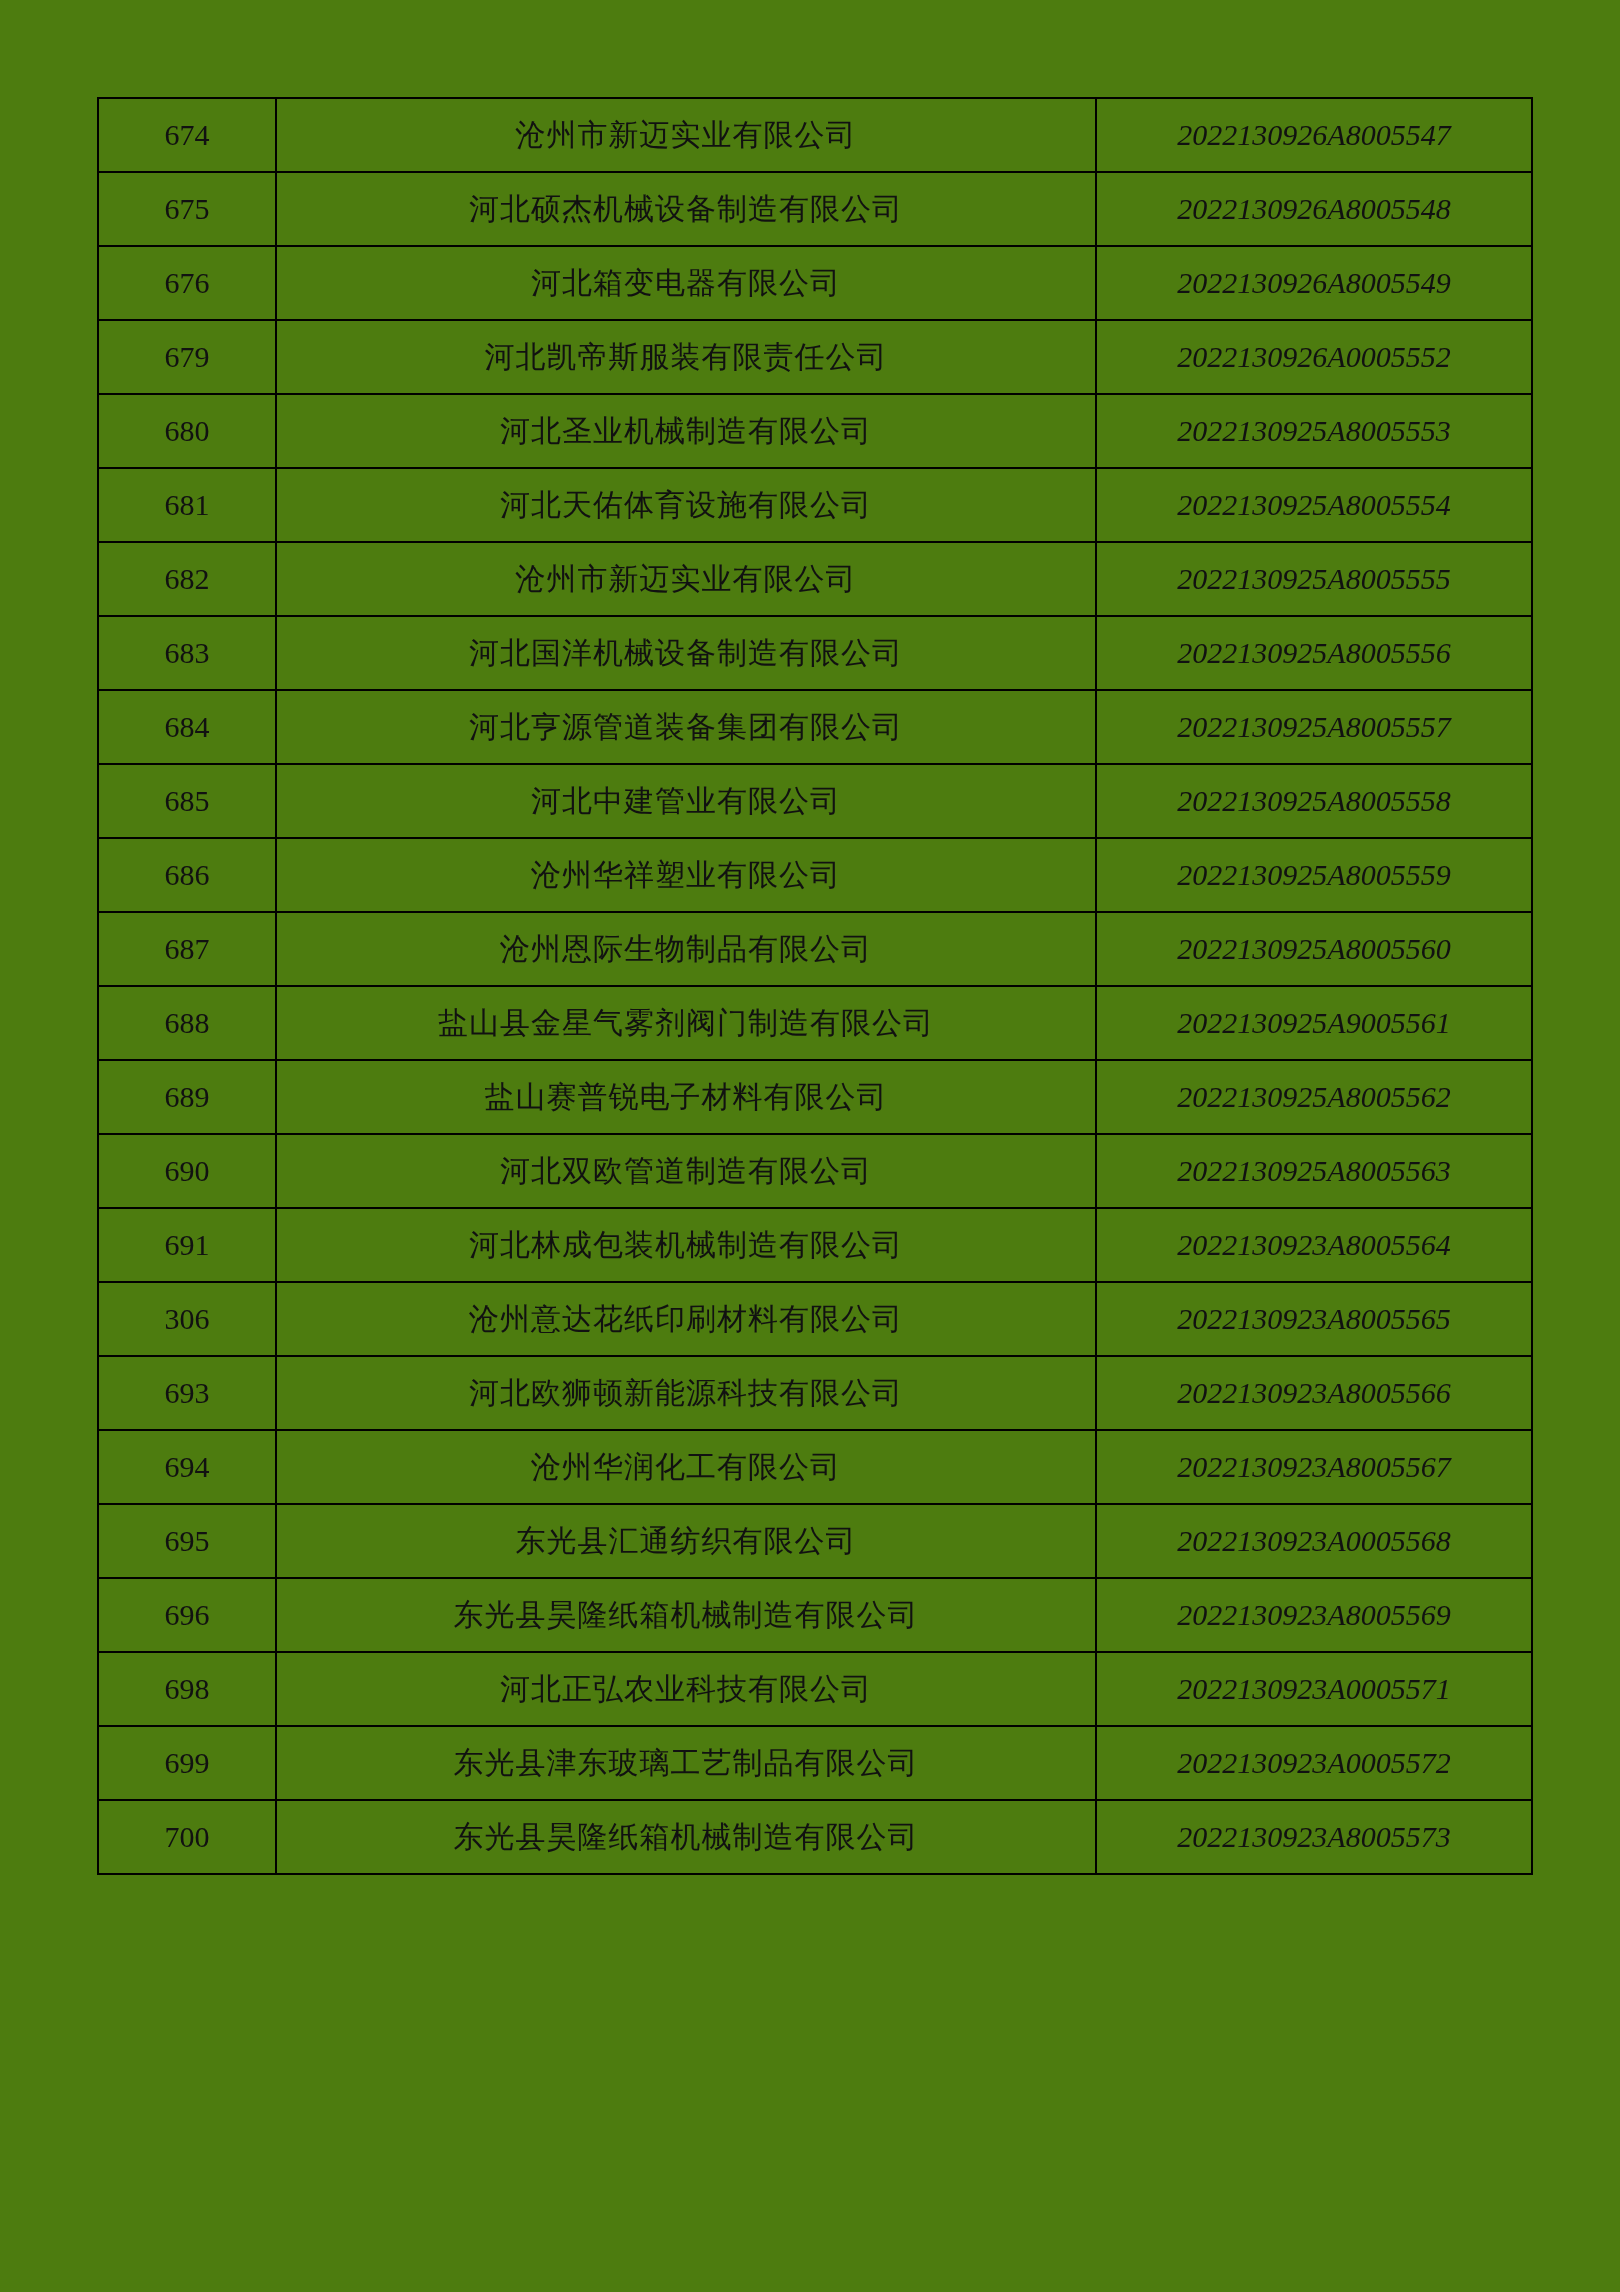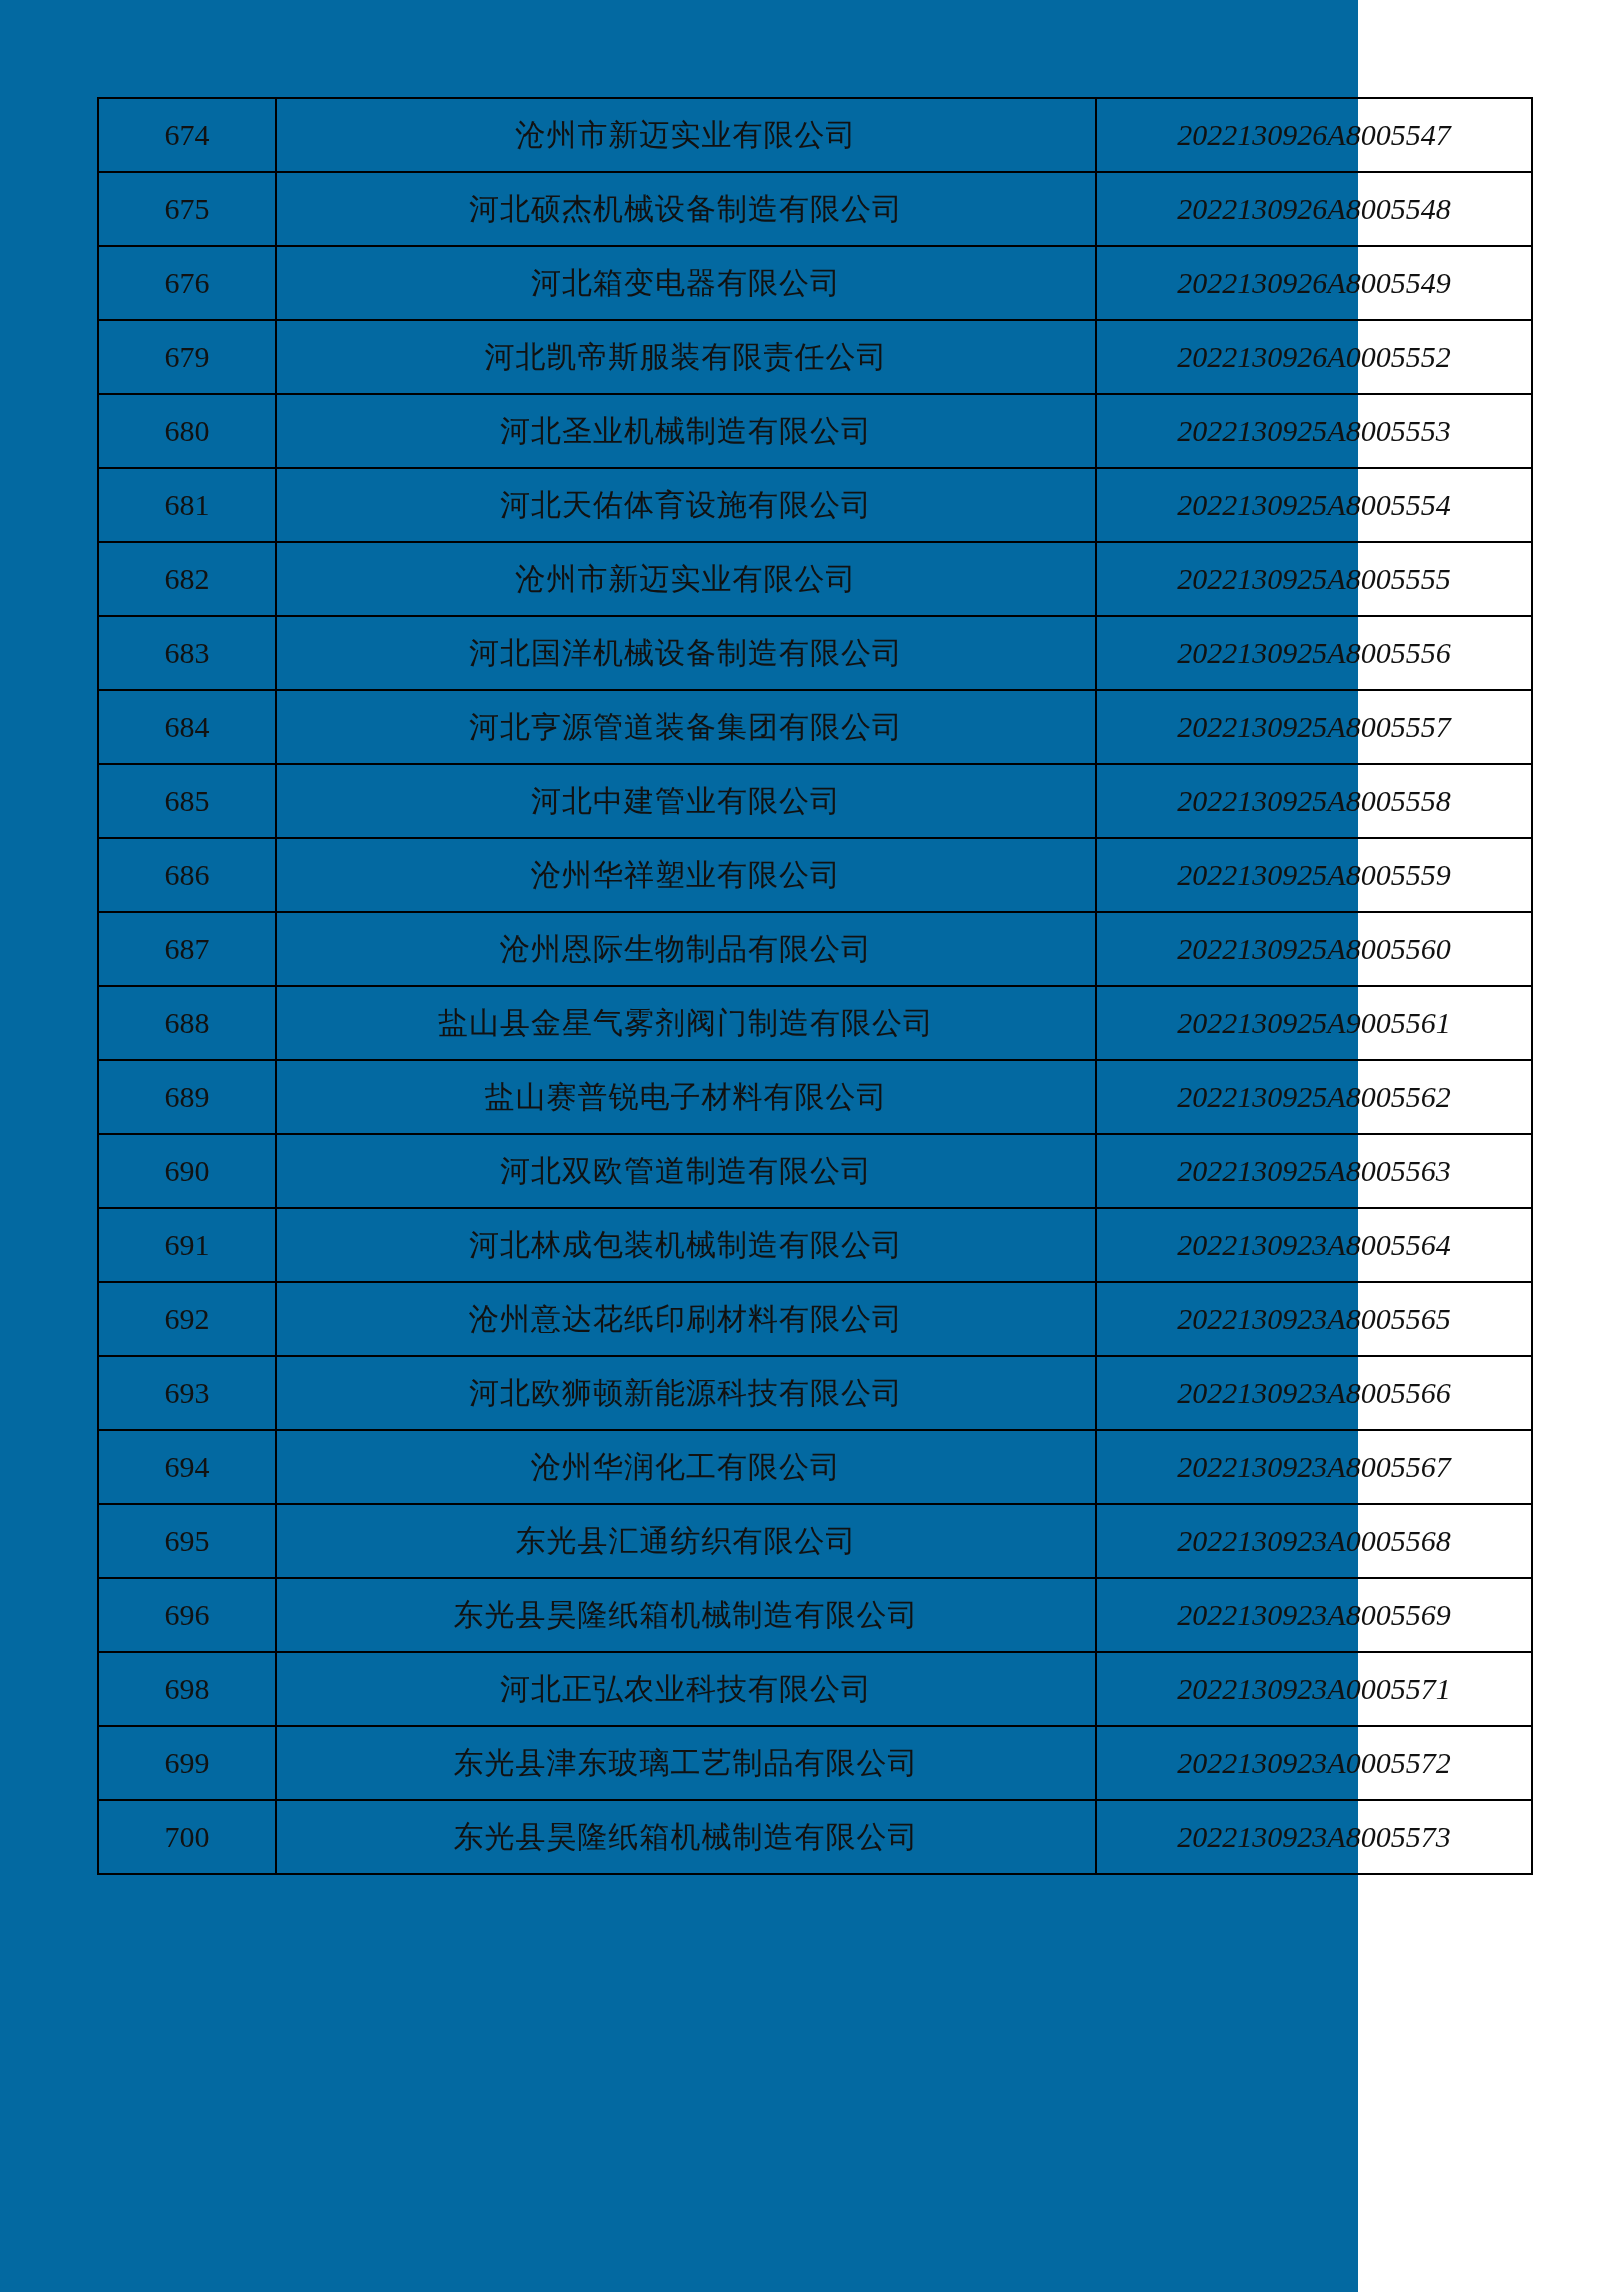--- a/index.html
+++ b/index.html
@@ -18,9 +18,9 @@
   .page {
     position: absolute;
     left: 0; top: 0;
-    width: 1358px;
+    width: 1620px;
     height: 2293px;
-    background: #0369a1;
+    background: #4d7c0f;
   }
   table.registry {
     position: absolute;

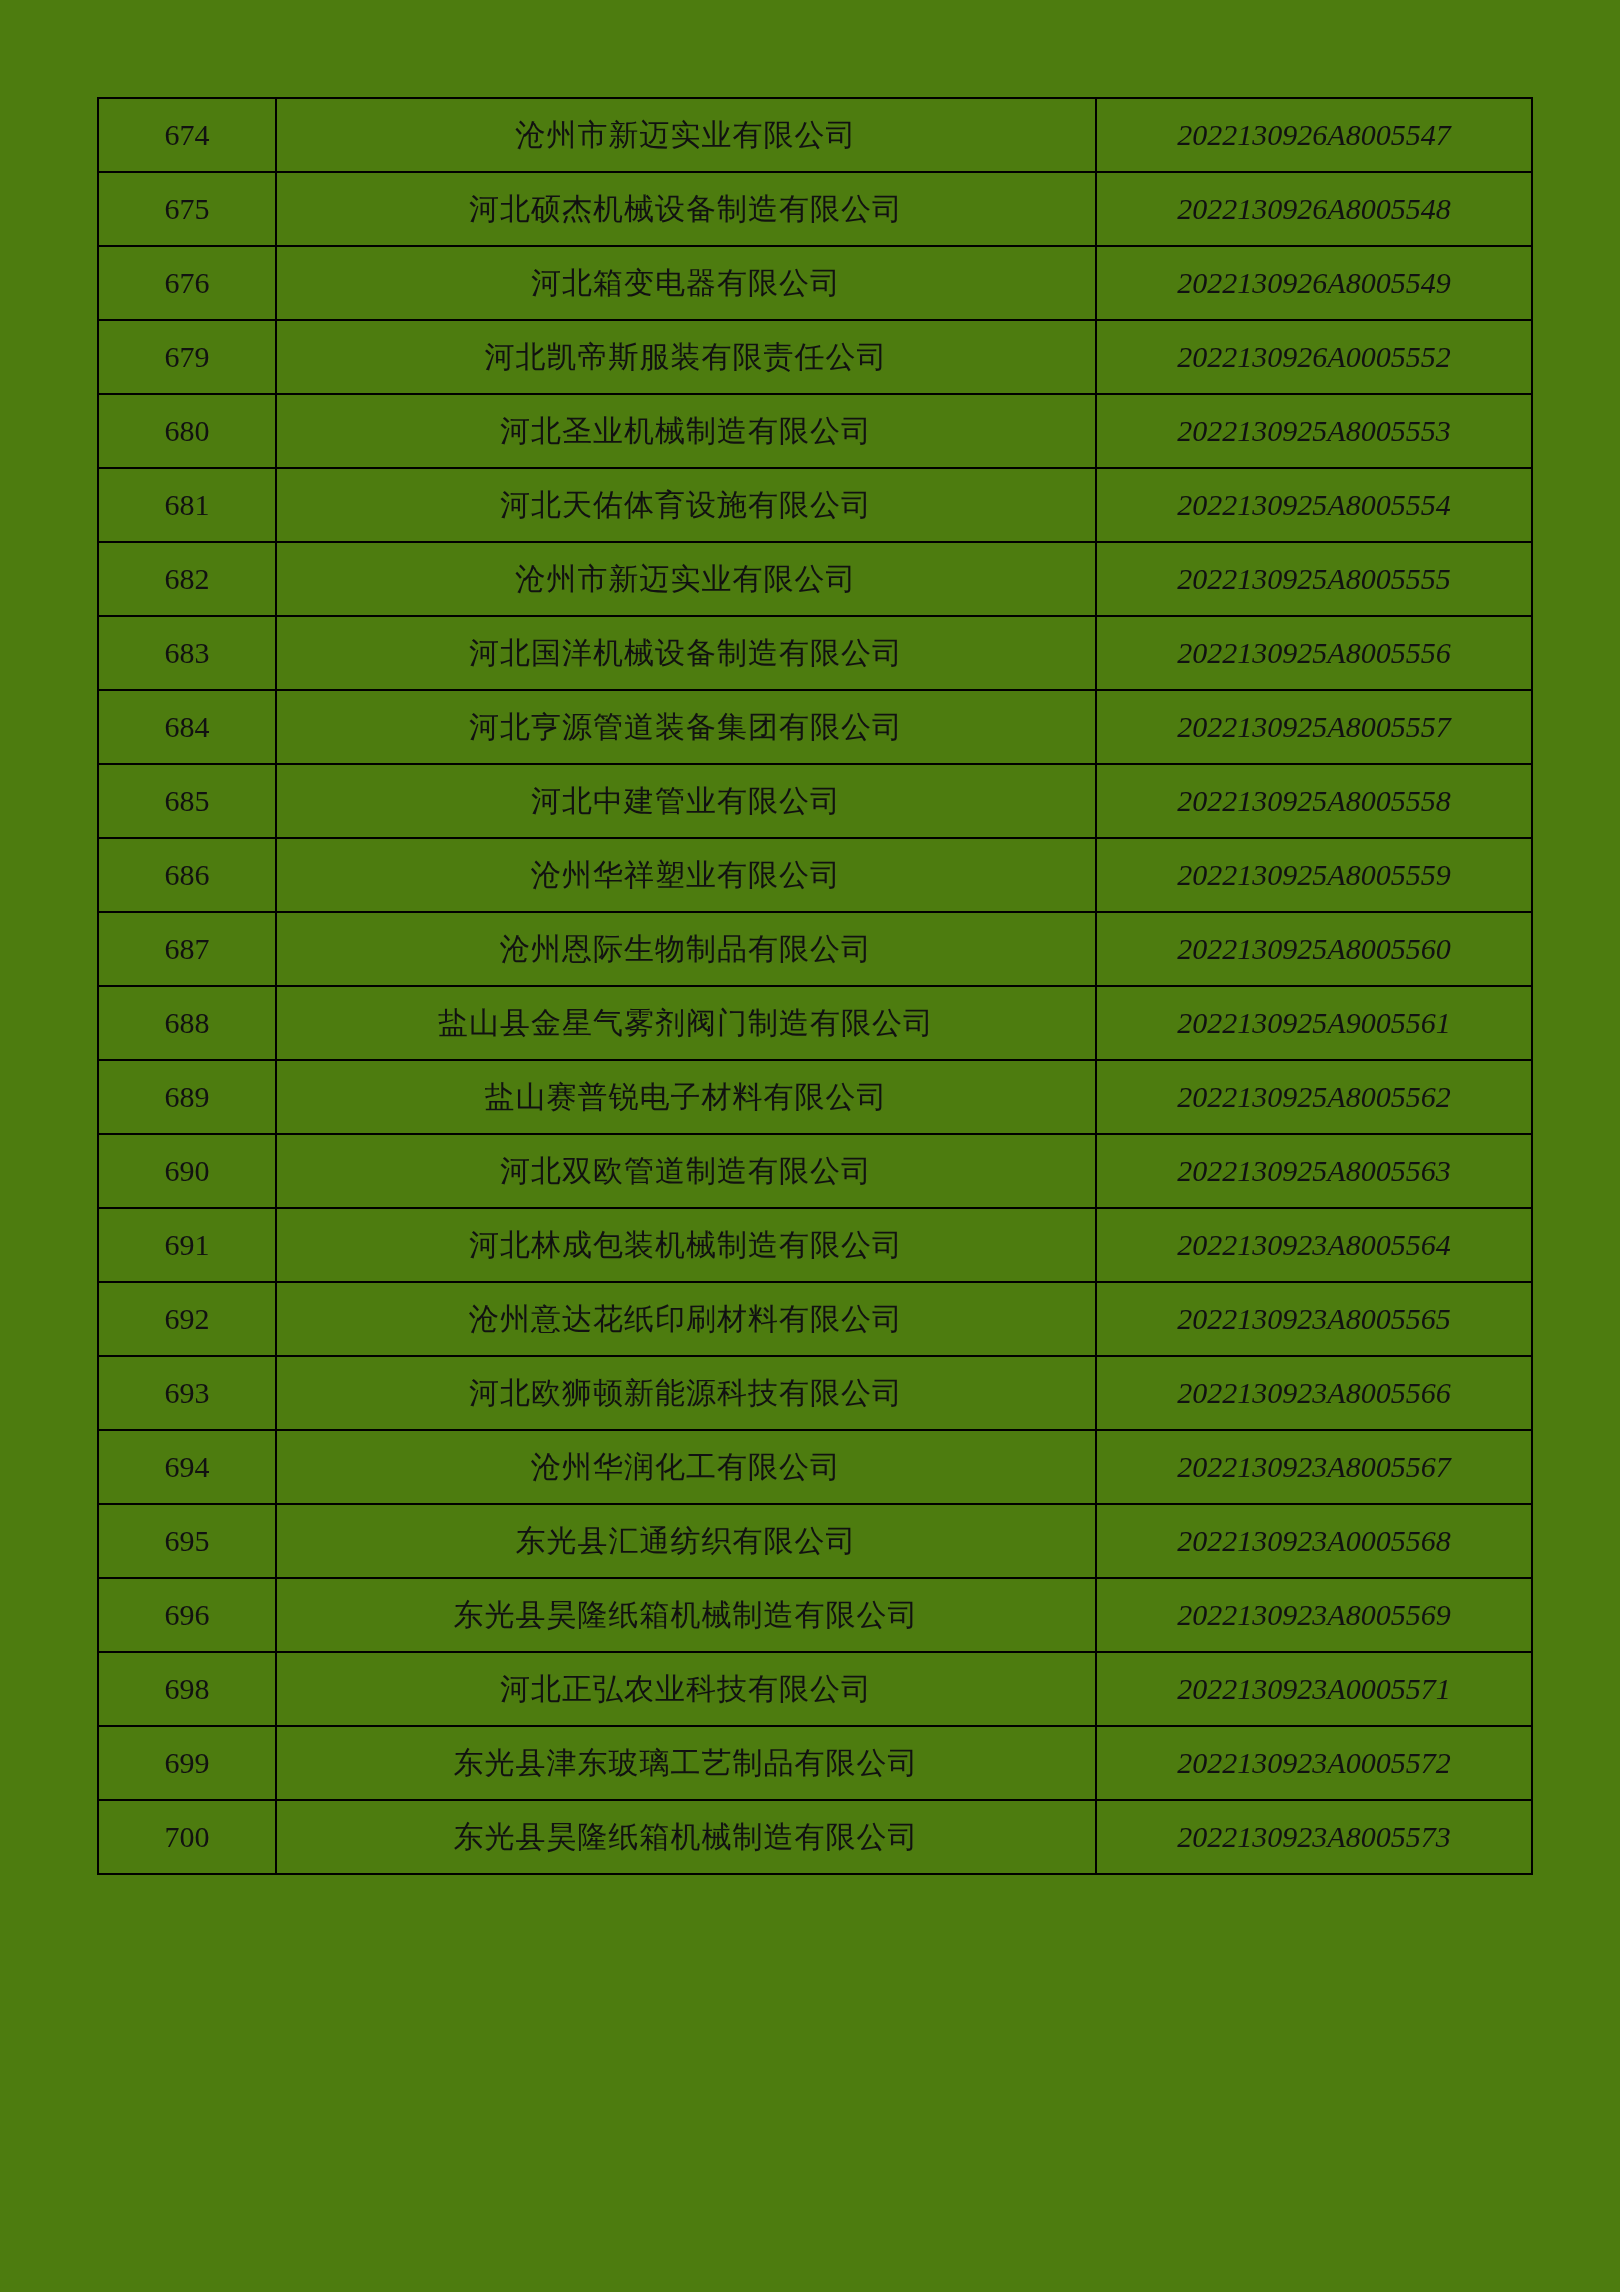--- a/index.html
+++ b/index.html
@@ -151,7 +151,7 @@
           <td class="code">2022130923A8005564</td>
         </tr>
         <tr>
-          <td class="no">692</td>
+          <td class="no">306</td>
           <td class="name">沧州意达花纸印刷材料有限公司</td>
           <td class="code">2022130923A8005565</td>
         </tr>

